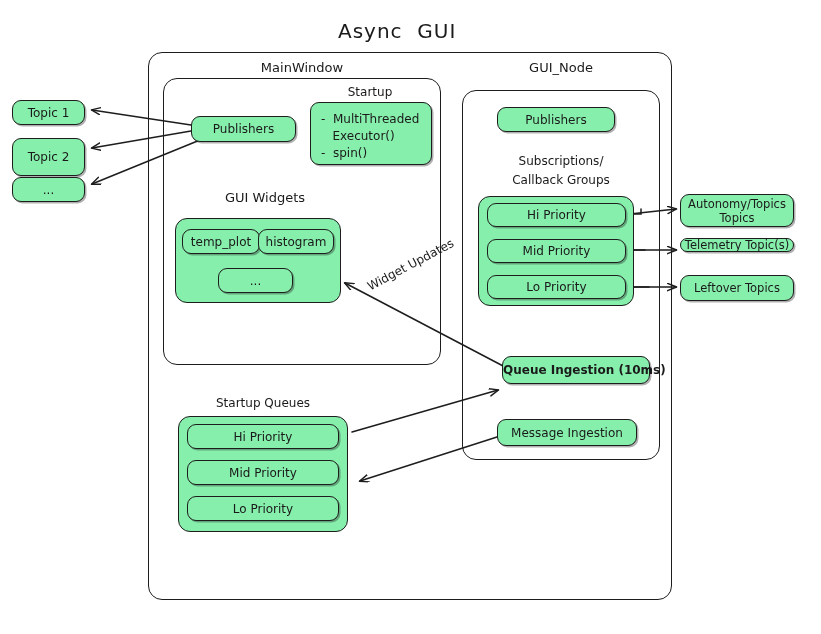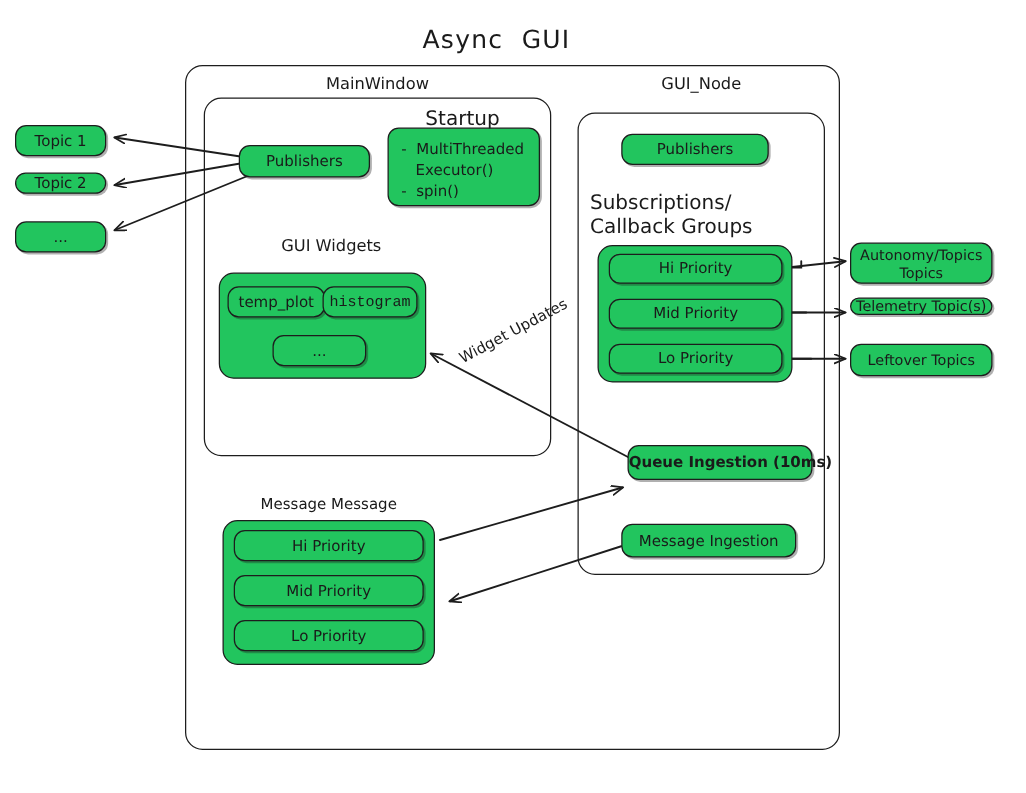--- a/index.html
+++ b/index.html
@@ -129,7 +129,7 @@
     <div class="cap">Publishers</div>
   </div>
 
-  <div class="grouplbl" style="left:310px;top:85px;width:120px;font-size:16px;">Startup</div>
+  <div class="grouplbl" style="left:310px;top:85px;width:120px;font-size:12px;">Startup</div>
   <div class="box" style="left:310px;top:102px;width:122px;height:63px;padding-left:36px;">
     <div class="startup-text">-  MultiThreaded
    Executor()

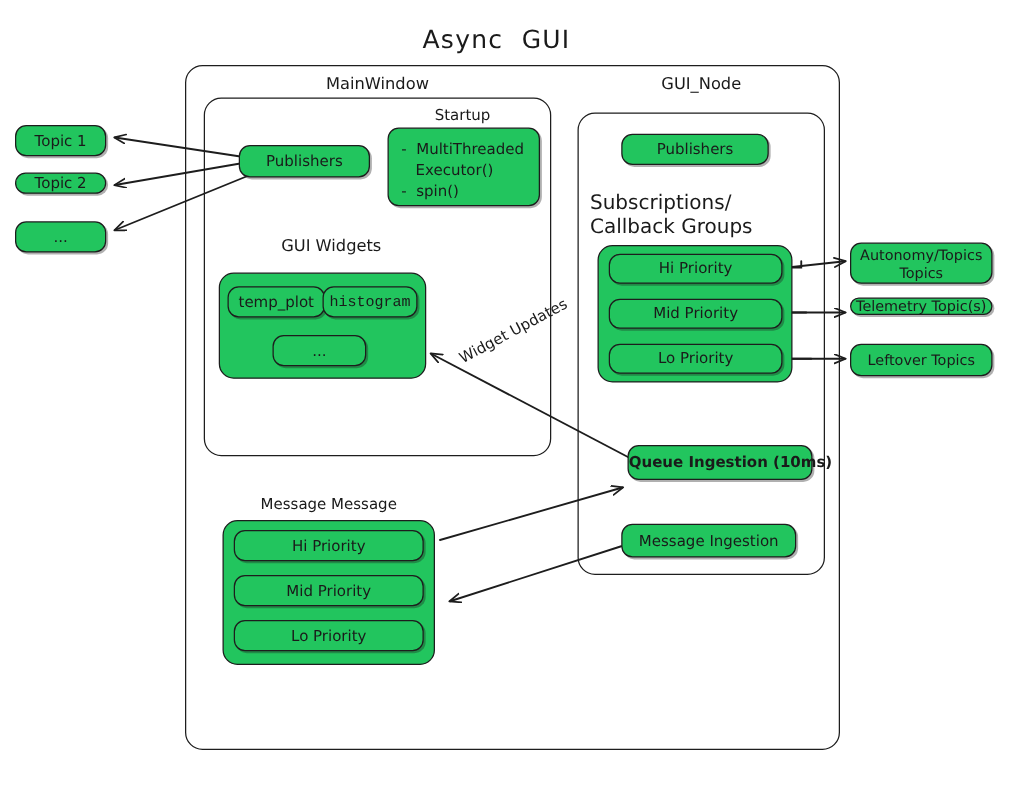--- a/index.html
+++ b/index.html
@@ -42,7 +42,7 @@
     position:absolute;
     border:1.6px solid #1d1d1d;
     border-radius:9px;
-    background:#22c55e;
+    background:#86efac;
     box-sizing:border-box;
     box-shadow:1.5px 1.5px 0 rgba(30,30,30,0.35);
   }

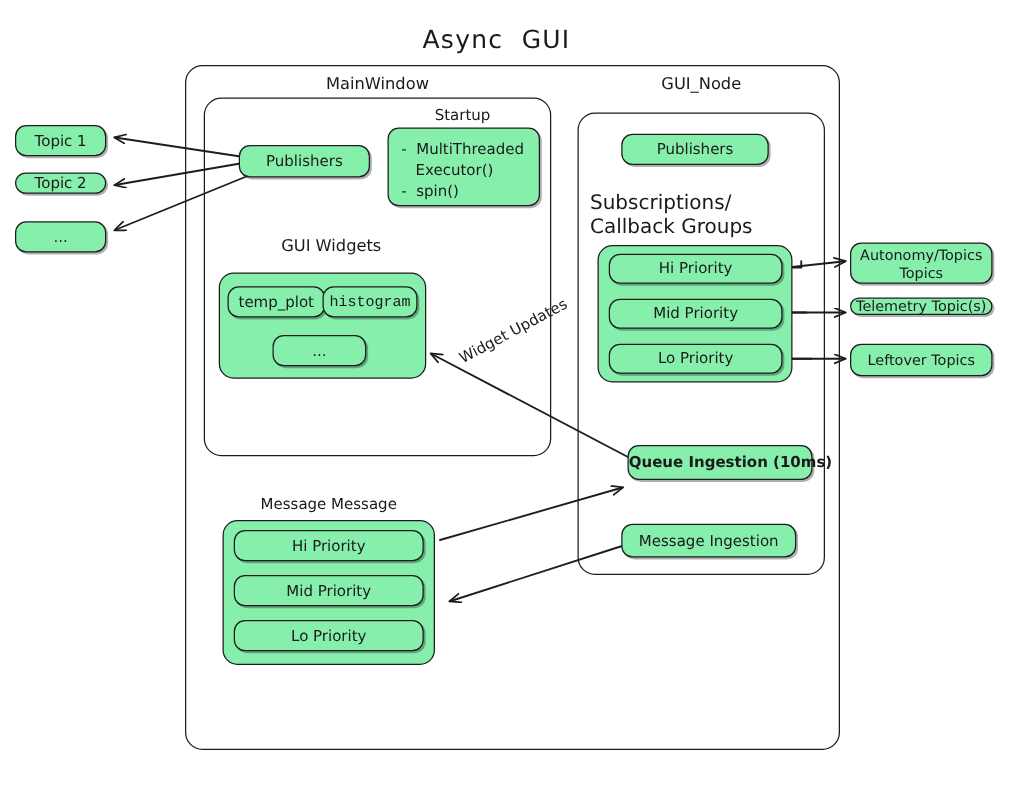--- a/index.html
+++ b/index.html
@@ -191,7 +191,7 @@
   <div class="box" style="left:12px;top:100px;width:73px;height:25px;">
     <div class="cap">Topic 1</div>
   </div>
-  <div class="box" style="left:12px;top:138px;width:73px;height:17px;">
+  <div class="box" style="left:12px;top:138px;width:73px;height:38px;">
     <div class="cap">Topic 2</div>
   </div>
   <div class="box" style="left:12px;top:177px;width:73px;height:25px;">

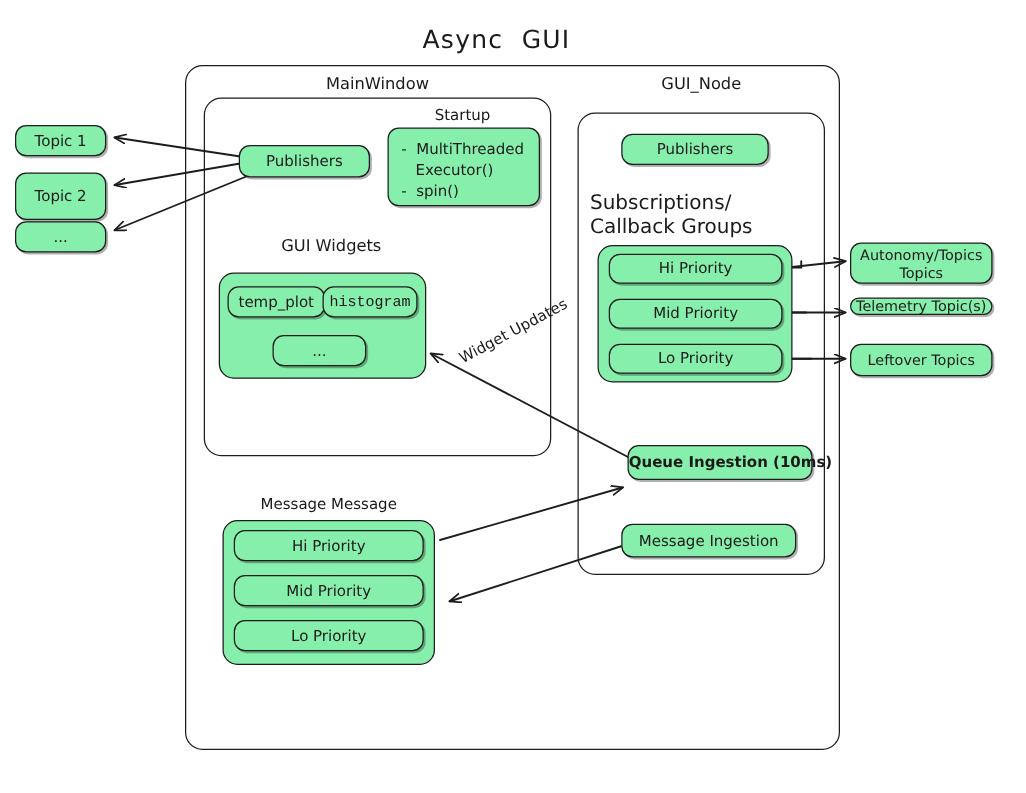--- a/index.html
+++ b/index.html
@@ -30,11 +30,11 @@
   }
   .biglbl{
     position:absolute;
-    font-size:16px;
+    font-size:12px;
     line-height:19px;
     color:#1a1a1a;
     white-space:pre;
-    text-align:left;
+    text-align:center;
   }
 
   

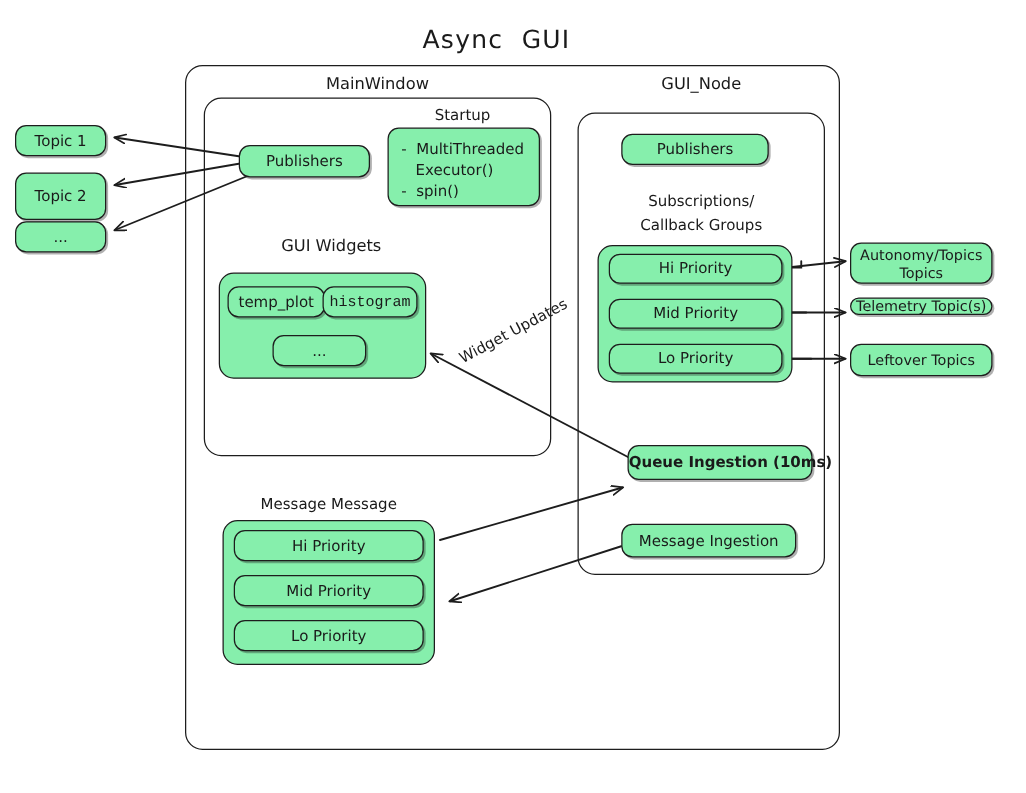--- a/index.html
+++ b/index.html
@@ -141,7 +141,7 @@
   <div class="box" style="left:182px;top:229px;width:78px;height:25px;">
     <div class="cap">temp_plot</div>
   </div>
-  <div class="box" style="left:258px;top:229px;width:76px;height:25px;font-family:Liberation Mono, monospace;">
+  <div class="box" style="left:258px;top:229px;width:76px;height:25px;">
     <div class="cap">histogram</div>
   </div>
   <div class="box" style="left:218px;top:268px;width:75px;height:25px;">

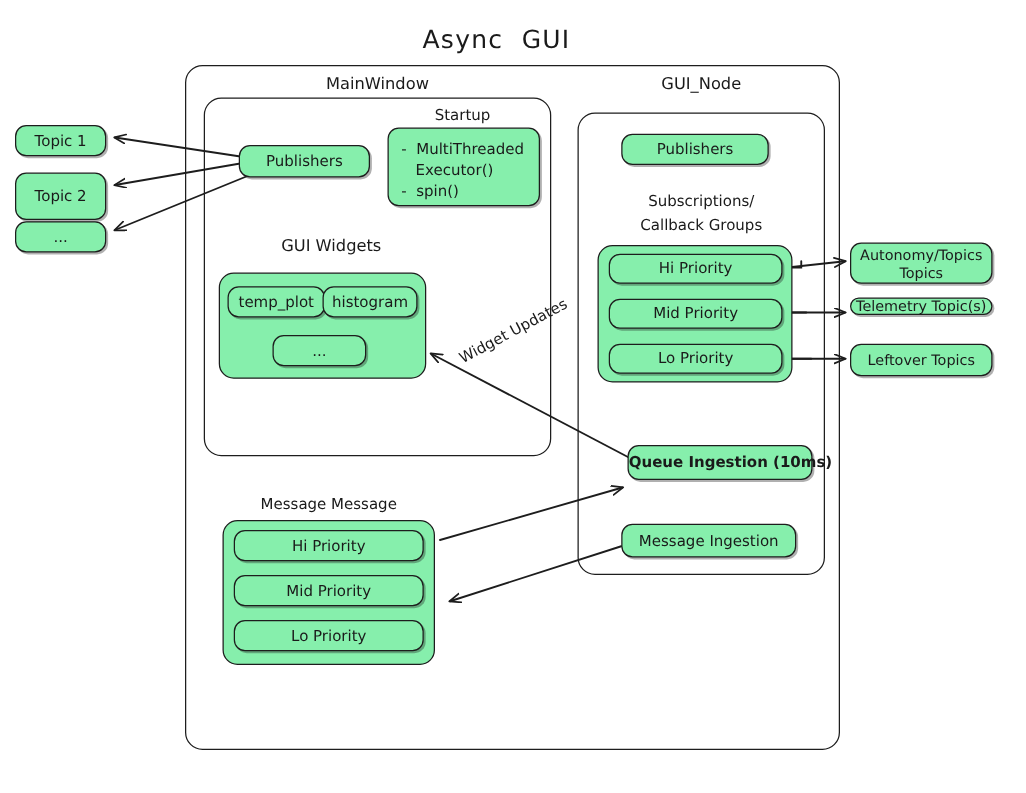--- a/index.html
+++ b/index.html
@@ -176,7 +176,7 @@
     <div class="cap">Message Ingestion</div>
   </div>
 
-  <div class="grouplbl" style="left:178px;top:396px;width:170px;font-size:12px;">Message Message</div>
+  <div class="grouplbl" style="left:178px;top:396px;width:170px;font-size:12px;">Startup Queues</div>
   <div class="box plain" style="left:178px;top:416px;width:170px;height:116px;border-radius:12px;"></div>
   <div class="box" style="left:187px;top:424px;width:152px;height:25px;">
     <div class="cap">Hi Priority</div>

